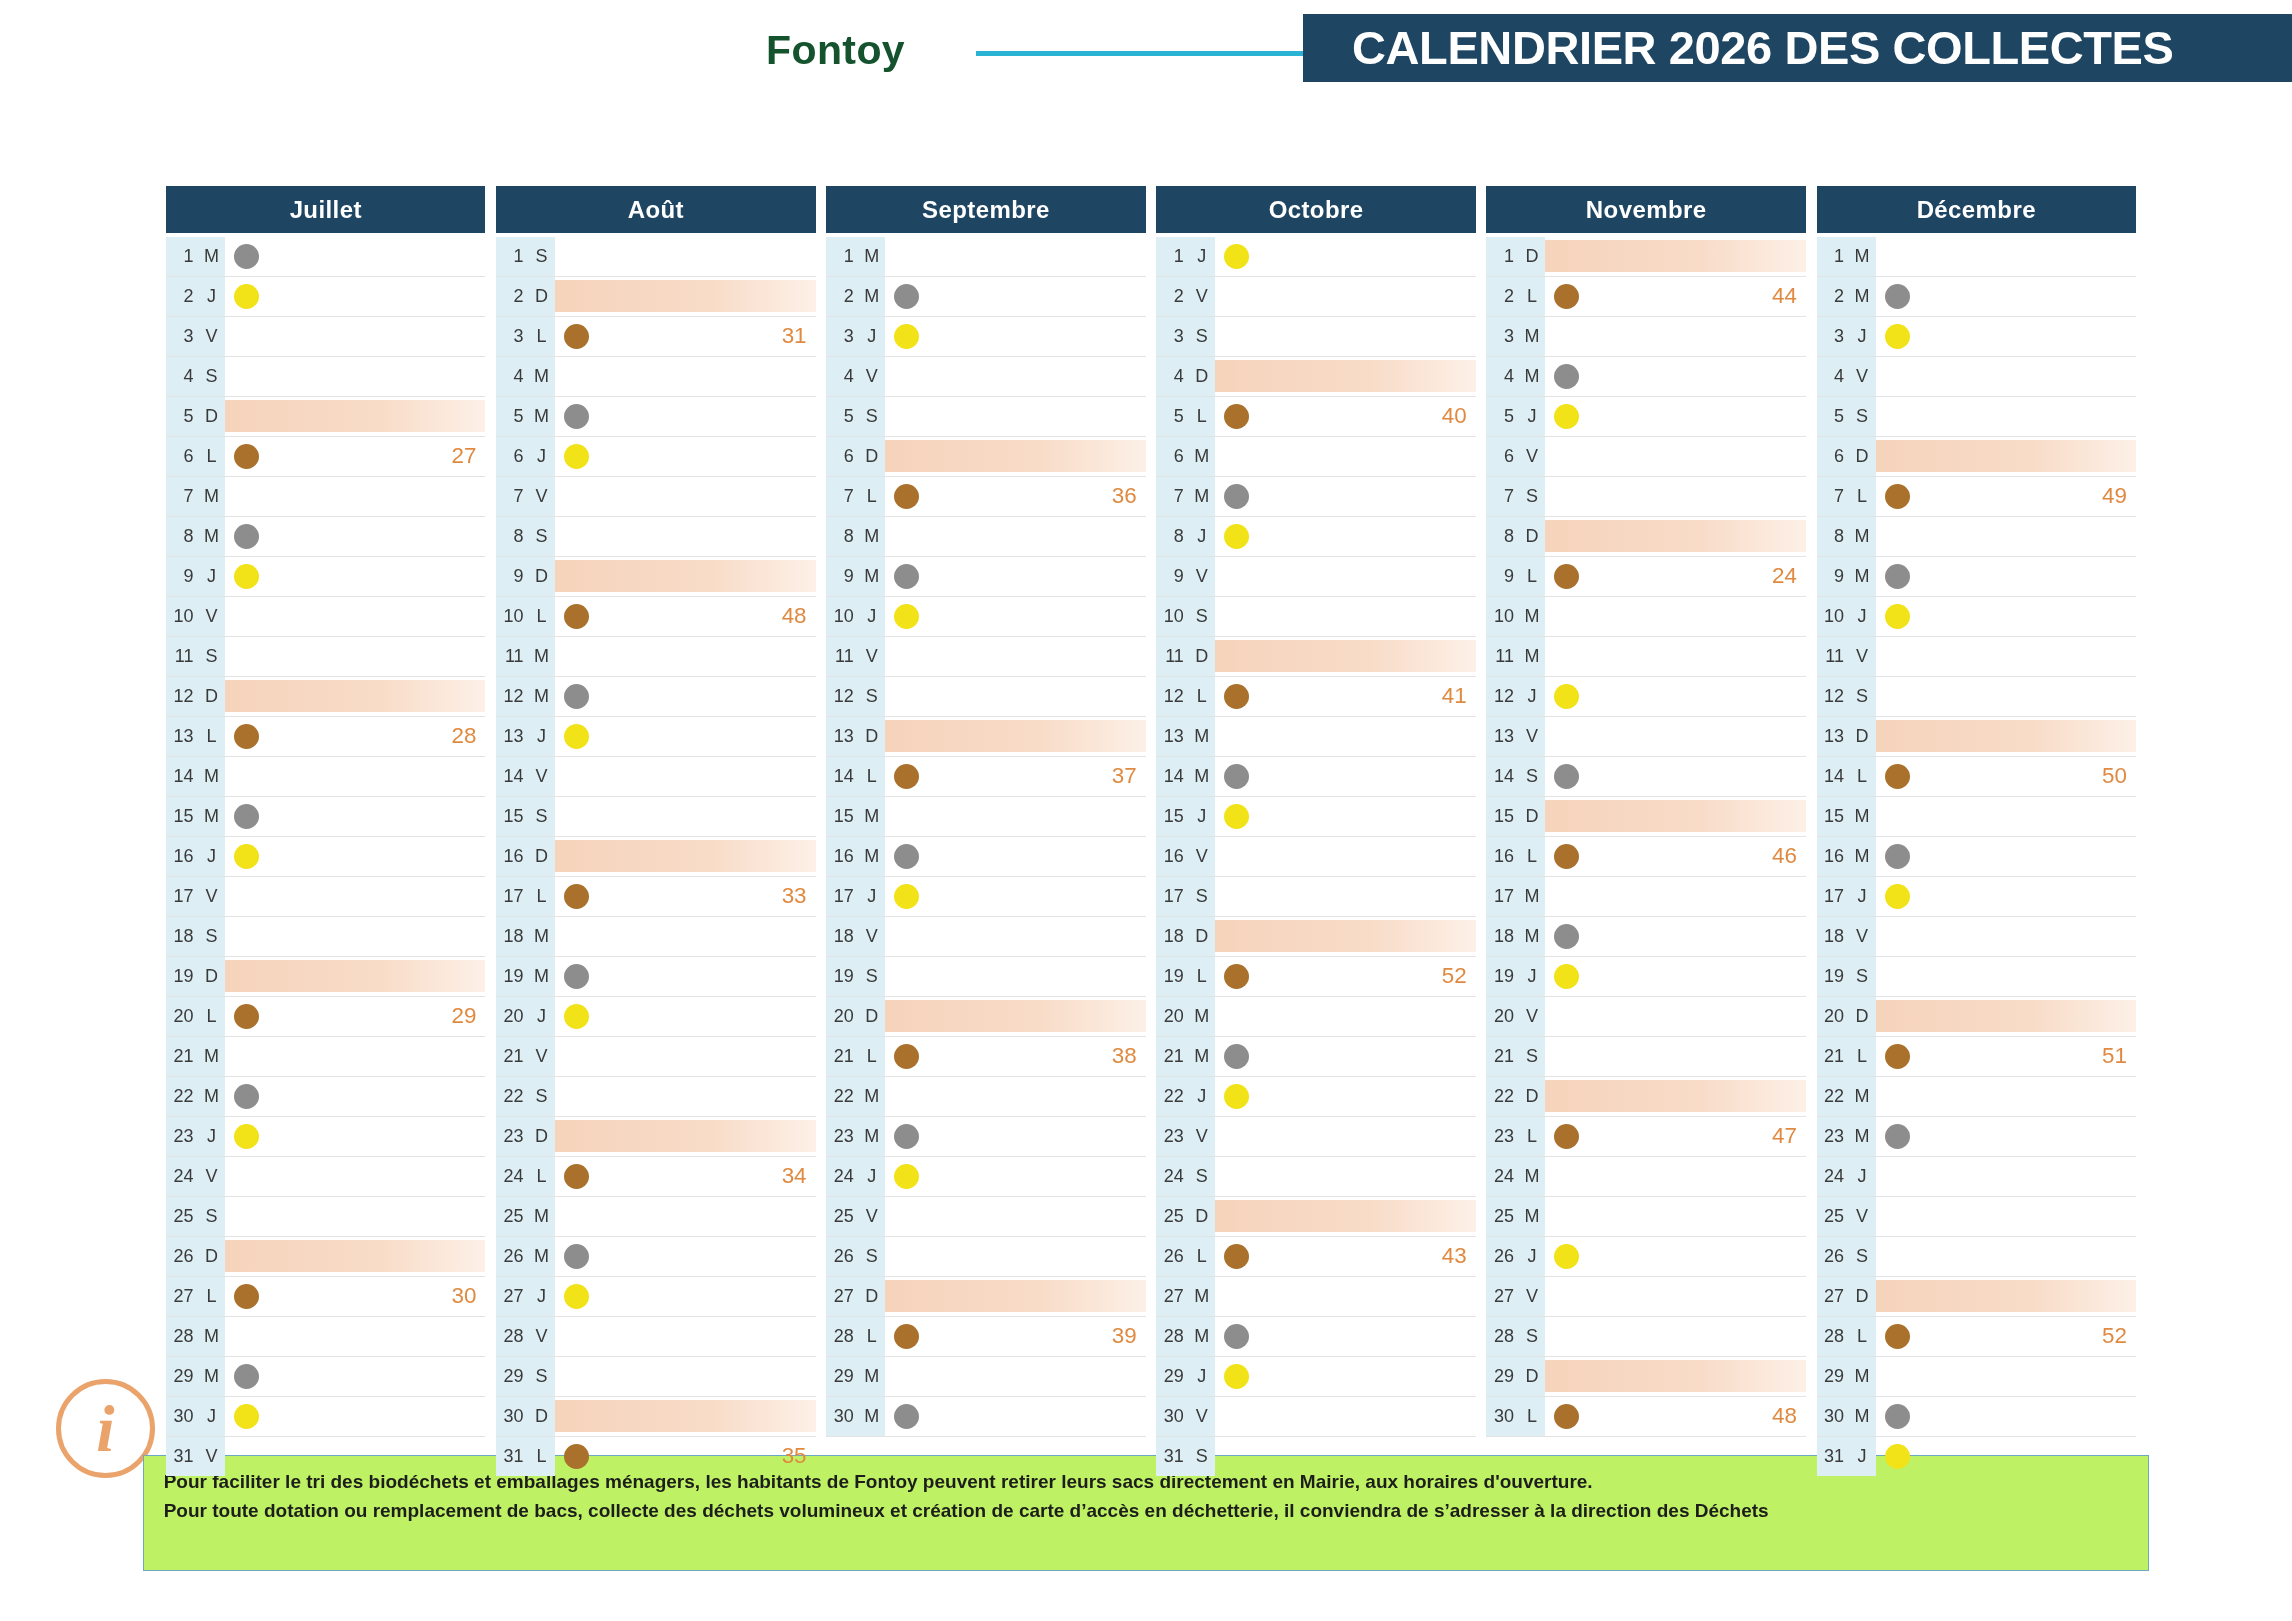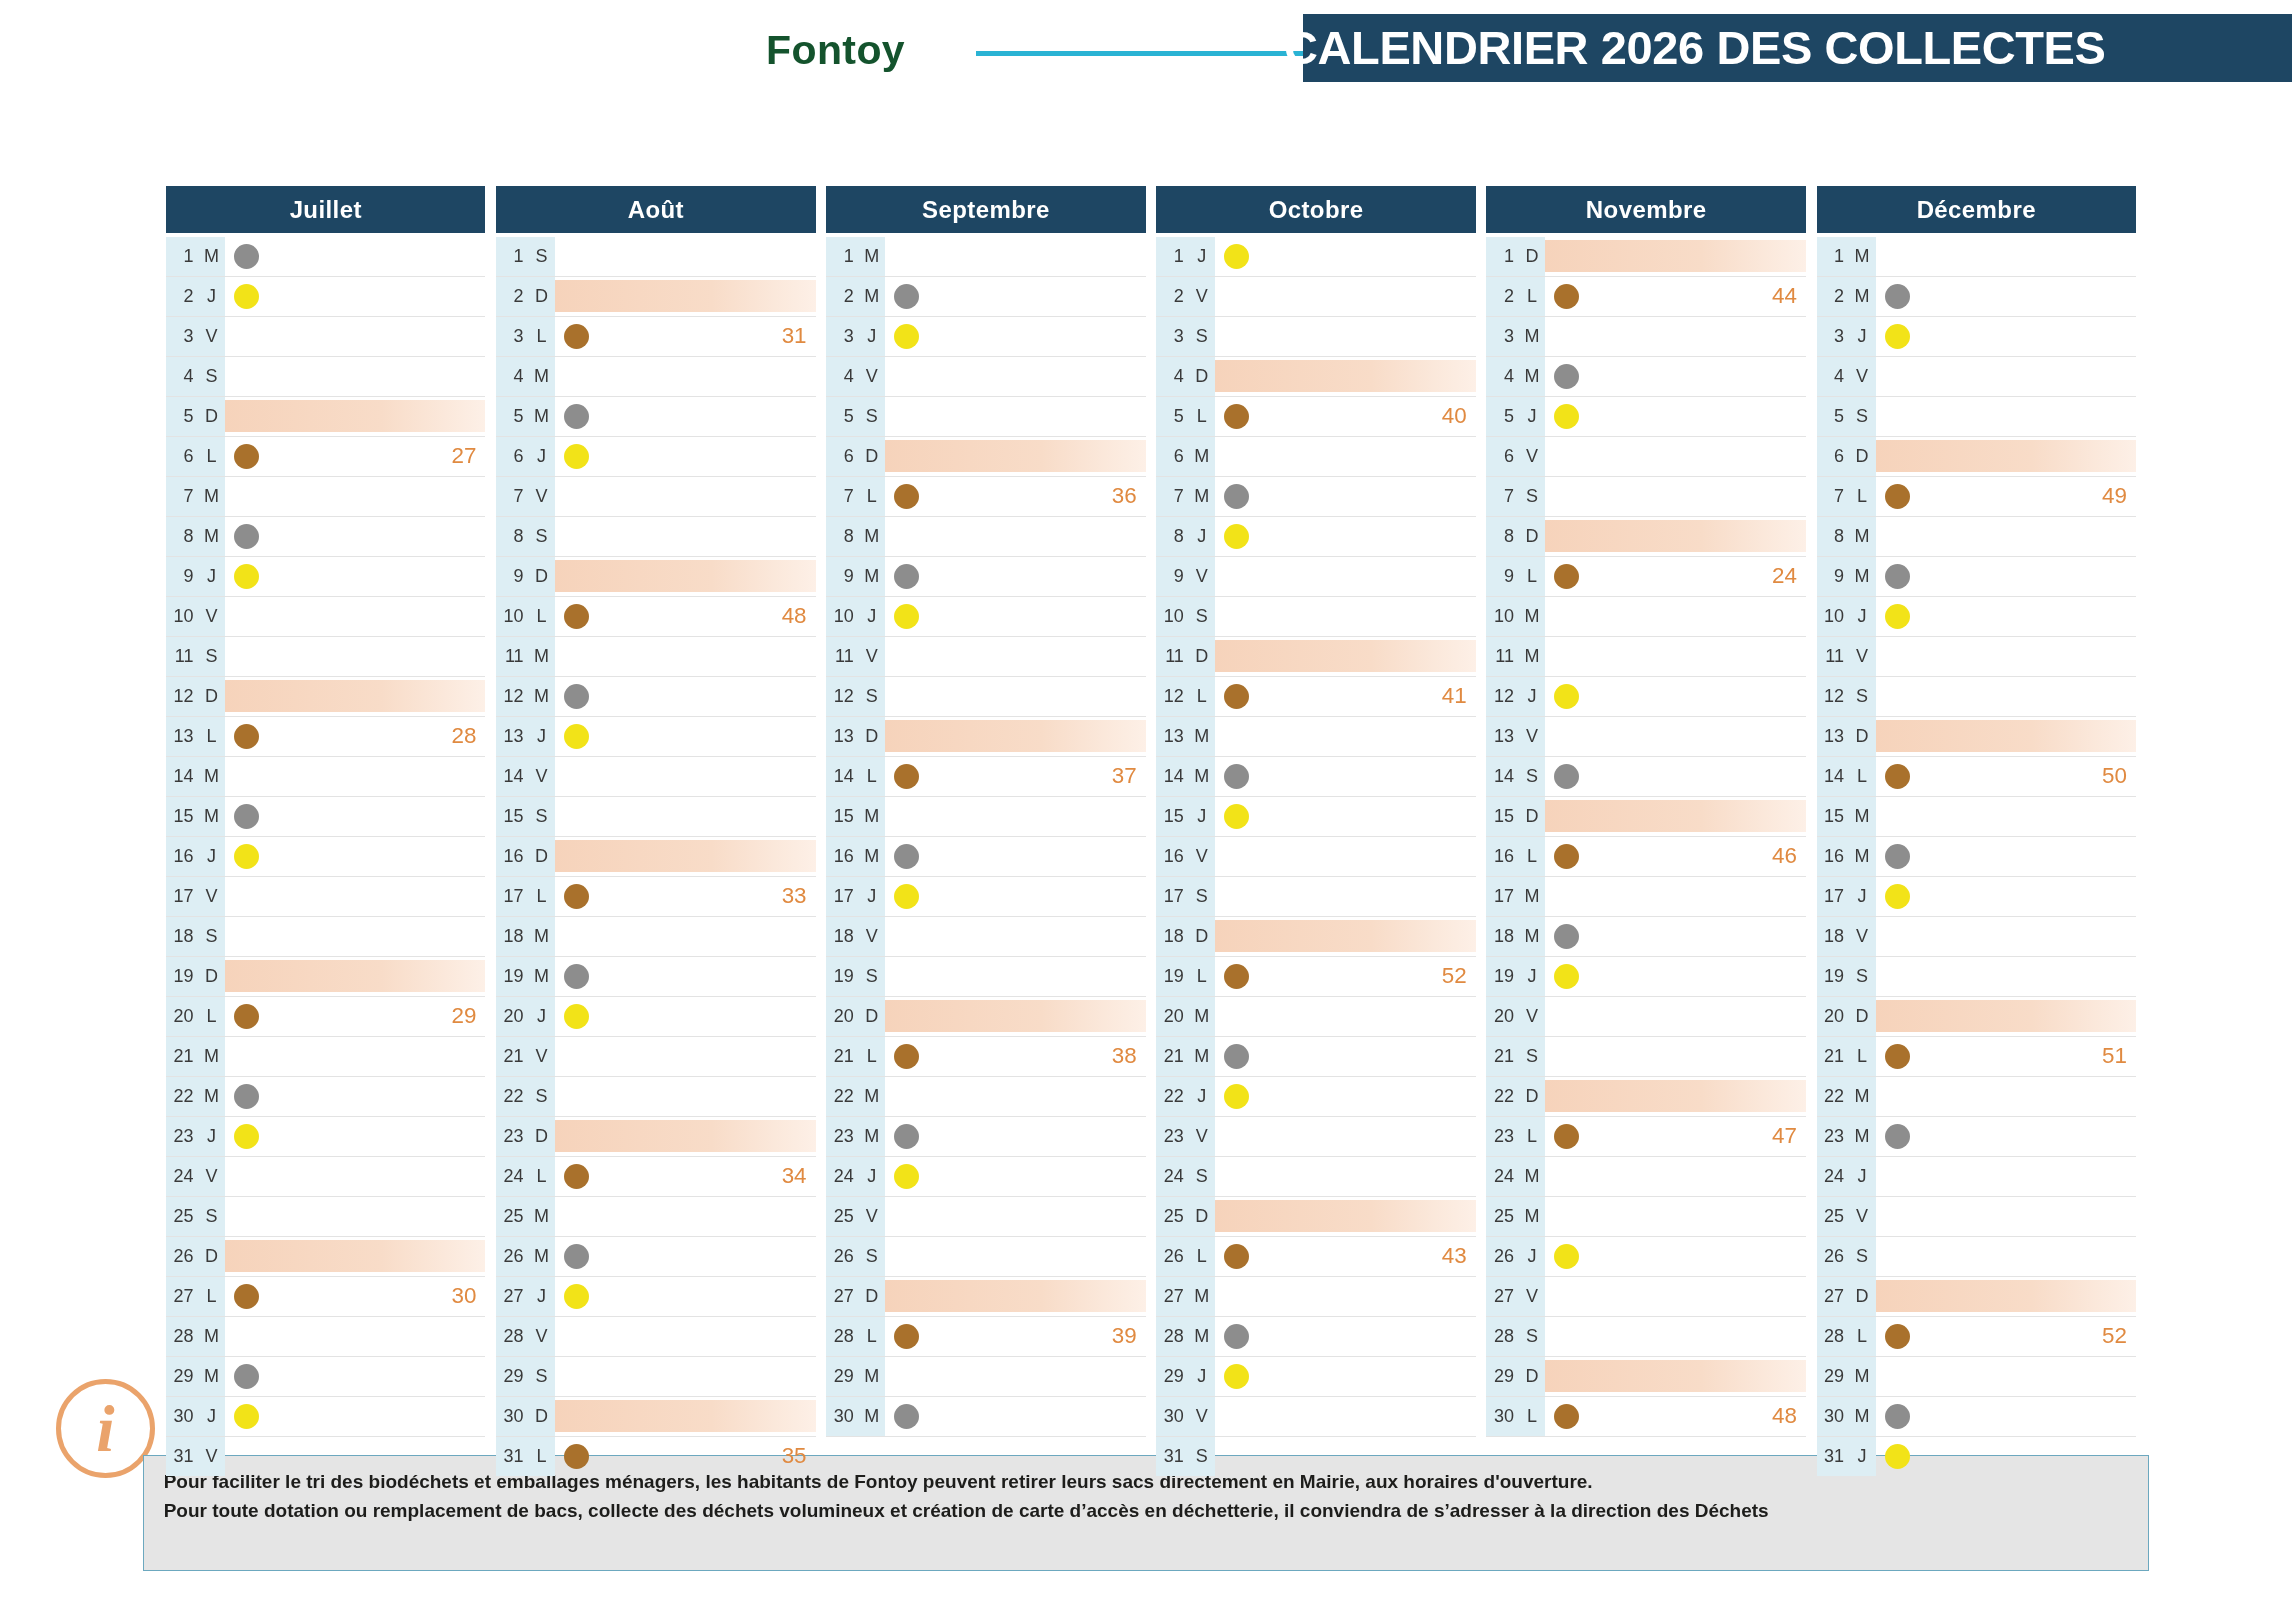--- a/index.html
+++ b/index.html
@@ -48,7 +48,7 @@
   }
   .header-title {
     position: absolute;
-    left: 1284px;
+    left: 1352px;
     top: 19.7px;
     font-size: 47px;
     font-weight: bold;

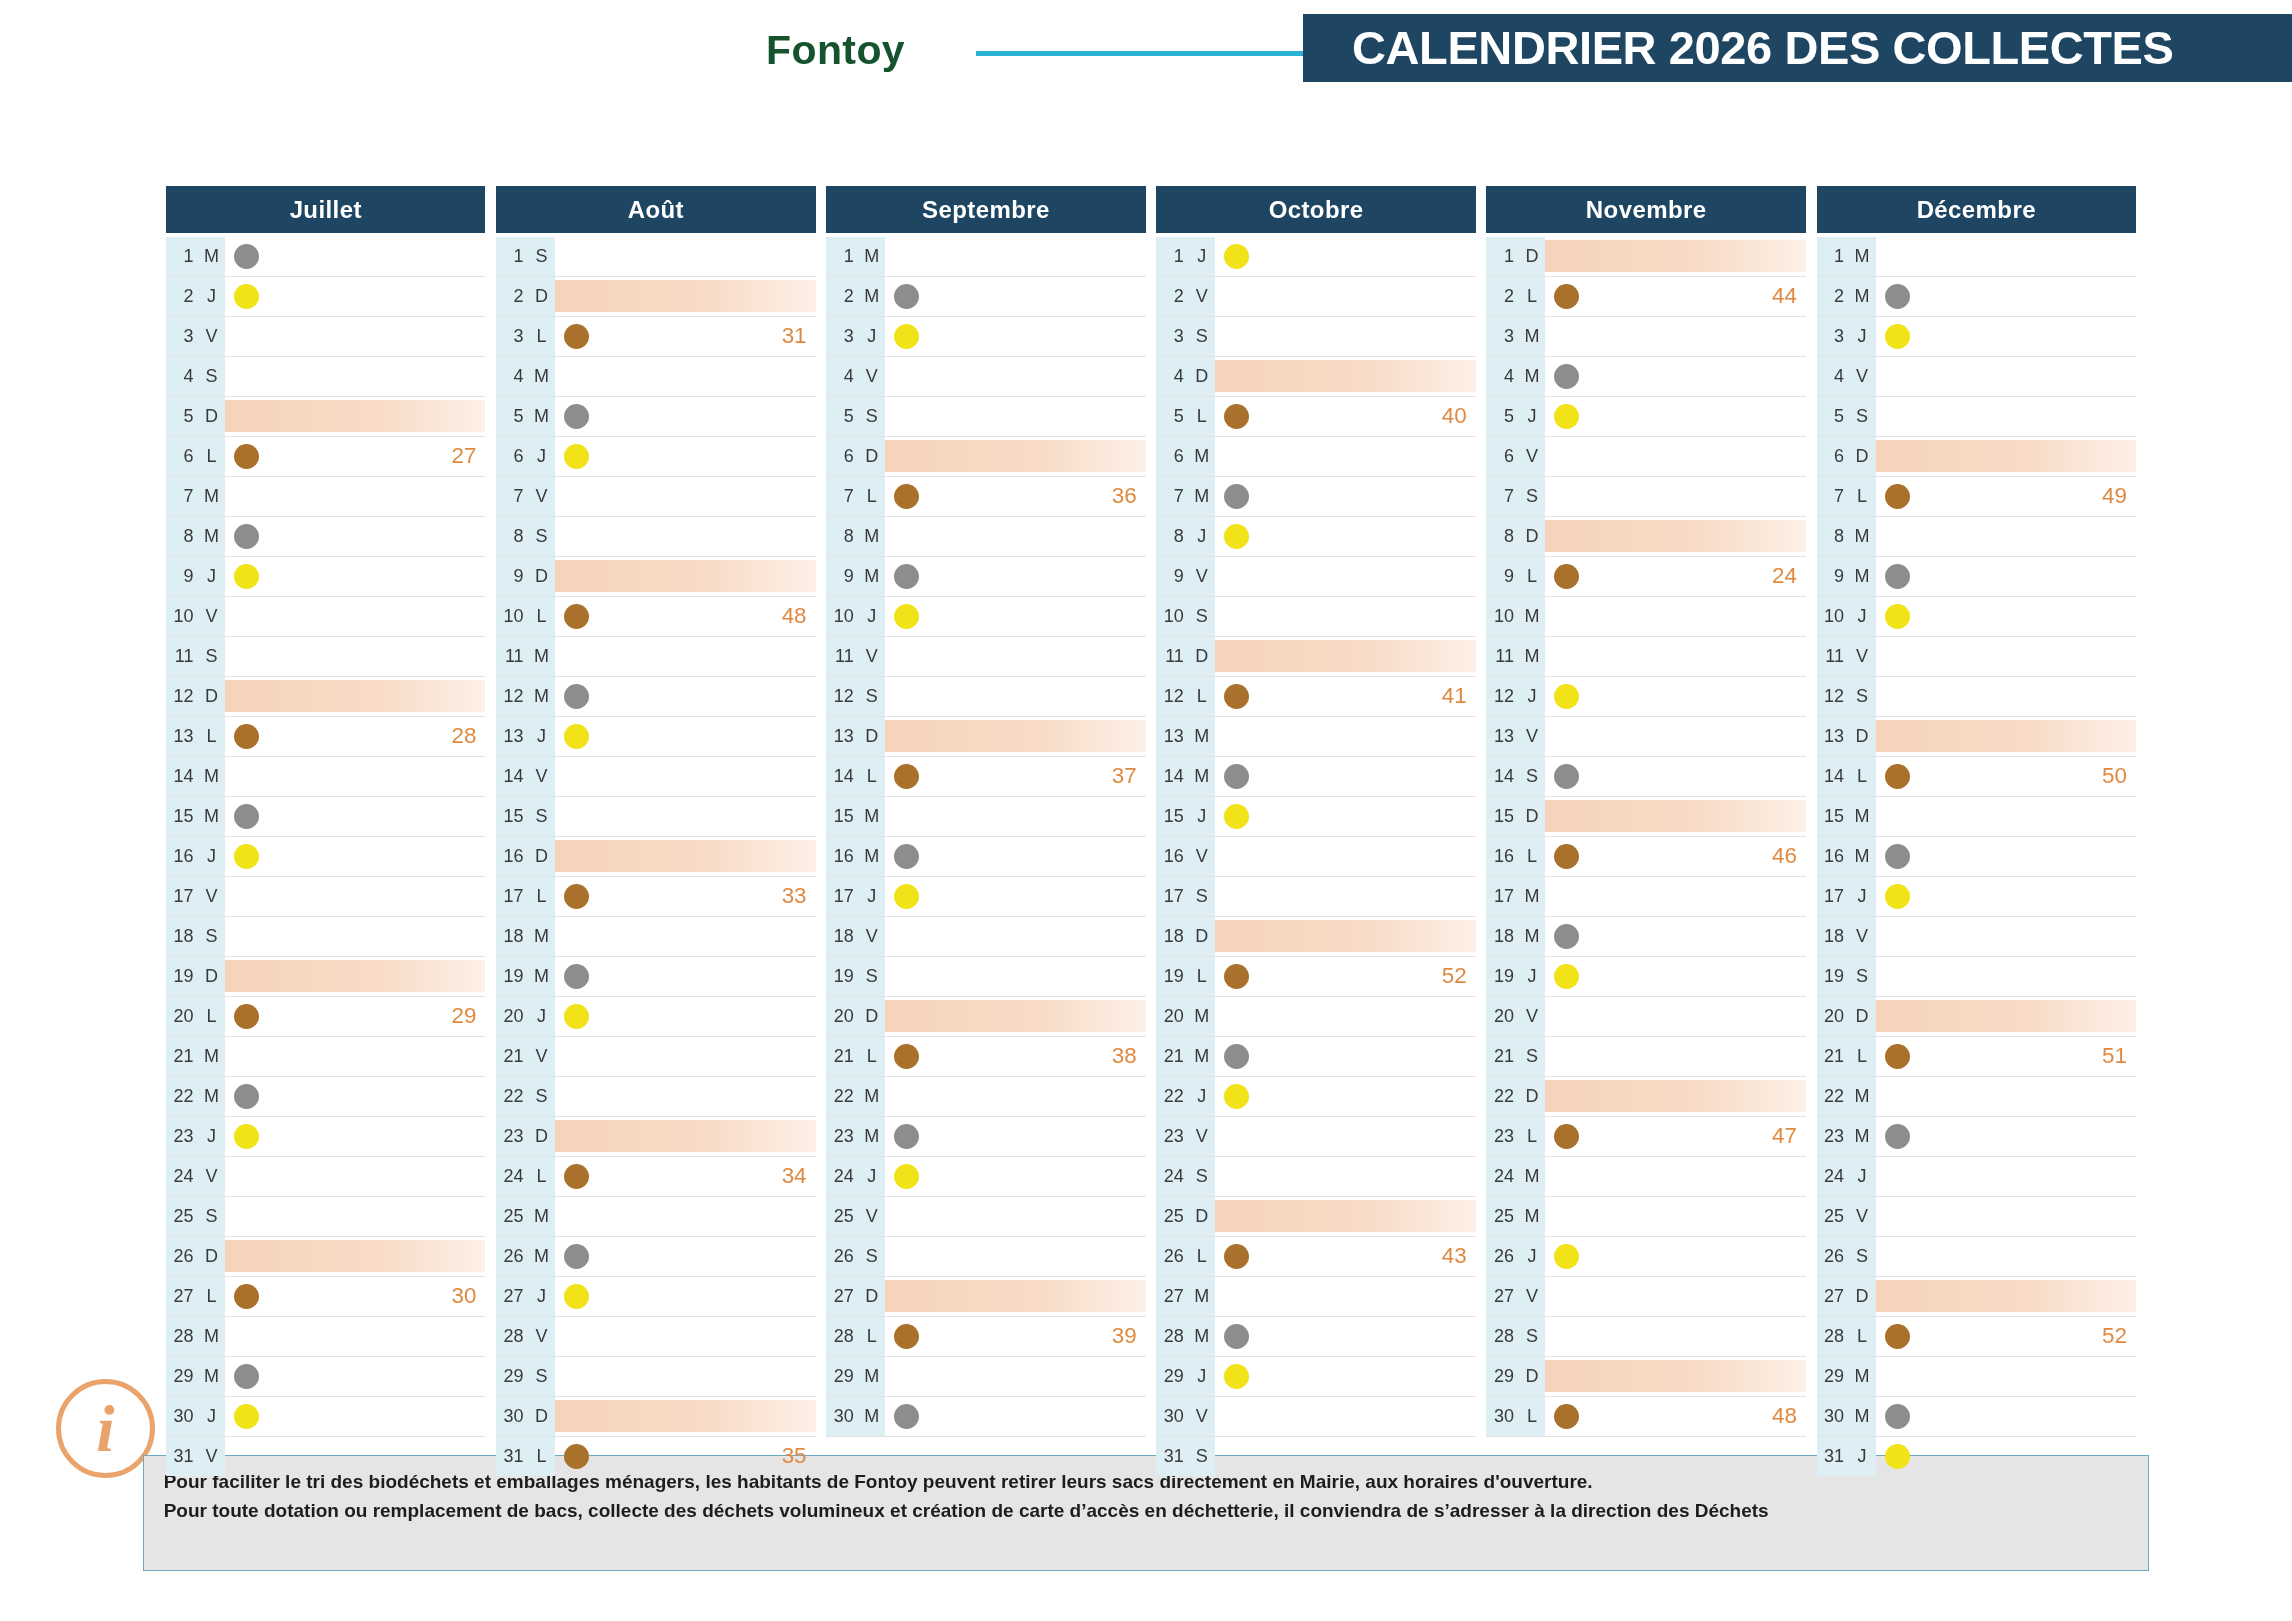--- a/index.html
+++ b/index.html
@@ -184,7 +184,7 @@
     border: 1.8px solid #6ca8bf;
     box-sizing: border-box;
     padding: 12.5px 19.7px 14.3px 19.7px;
-    background: #e5e5e5;
+    background: #bef264;
   }
   .footnote p {
     margin: 0 0 3.6px 0;

